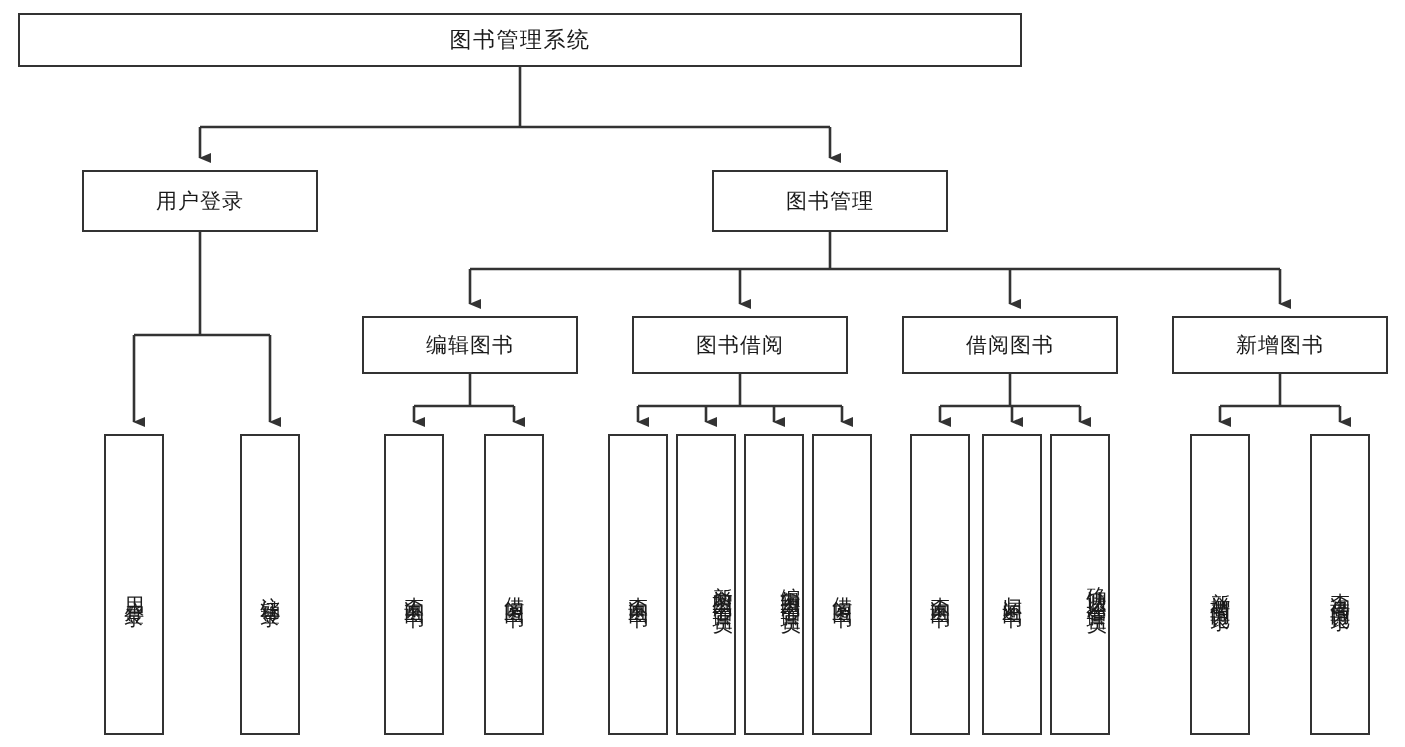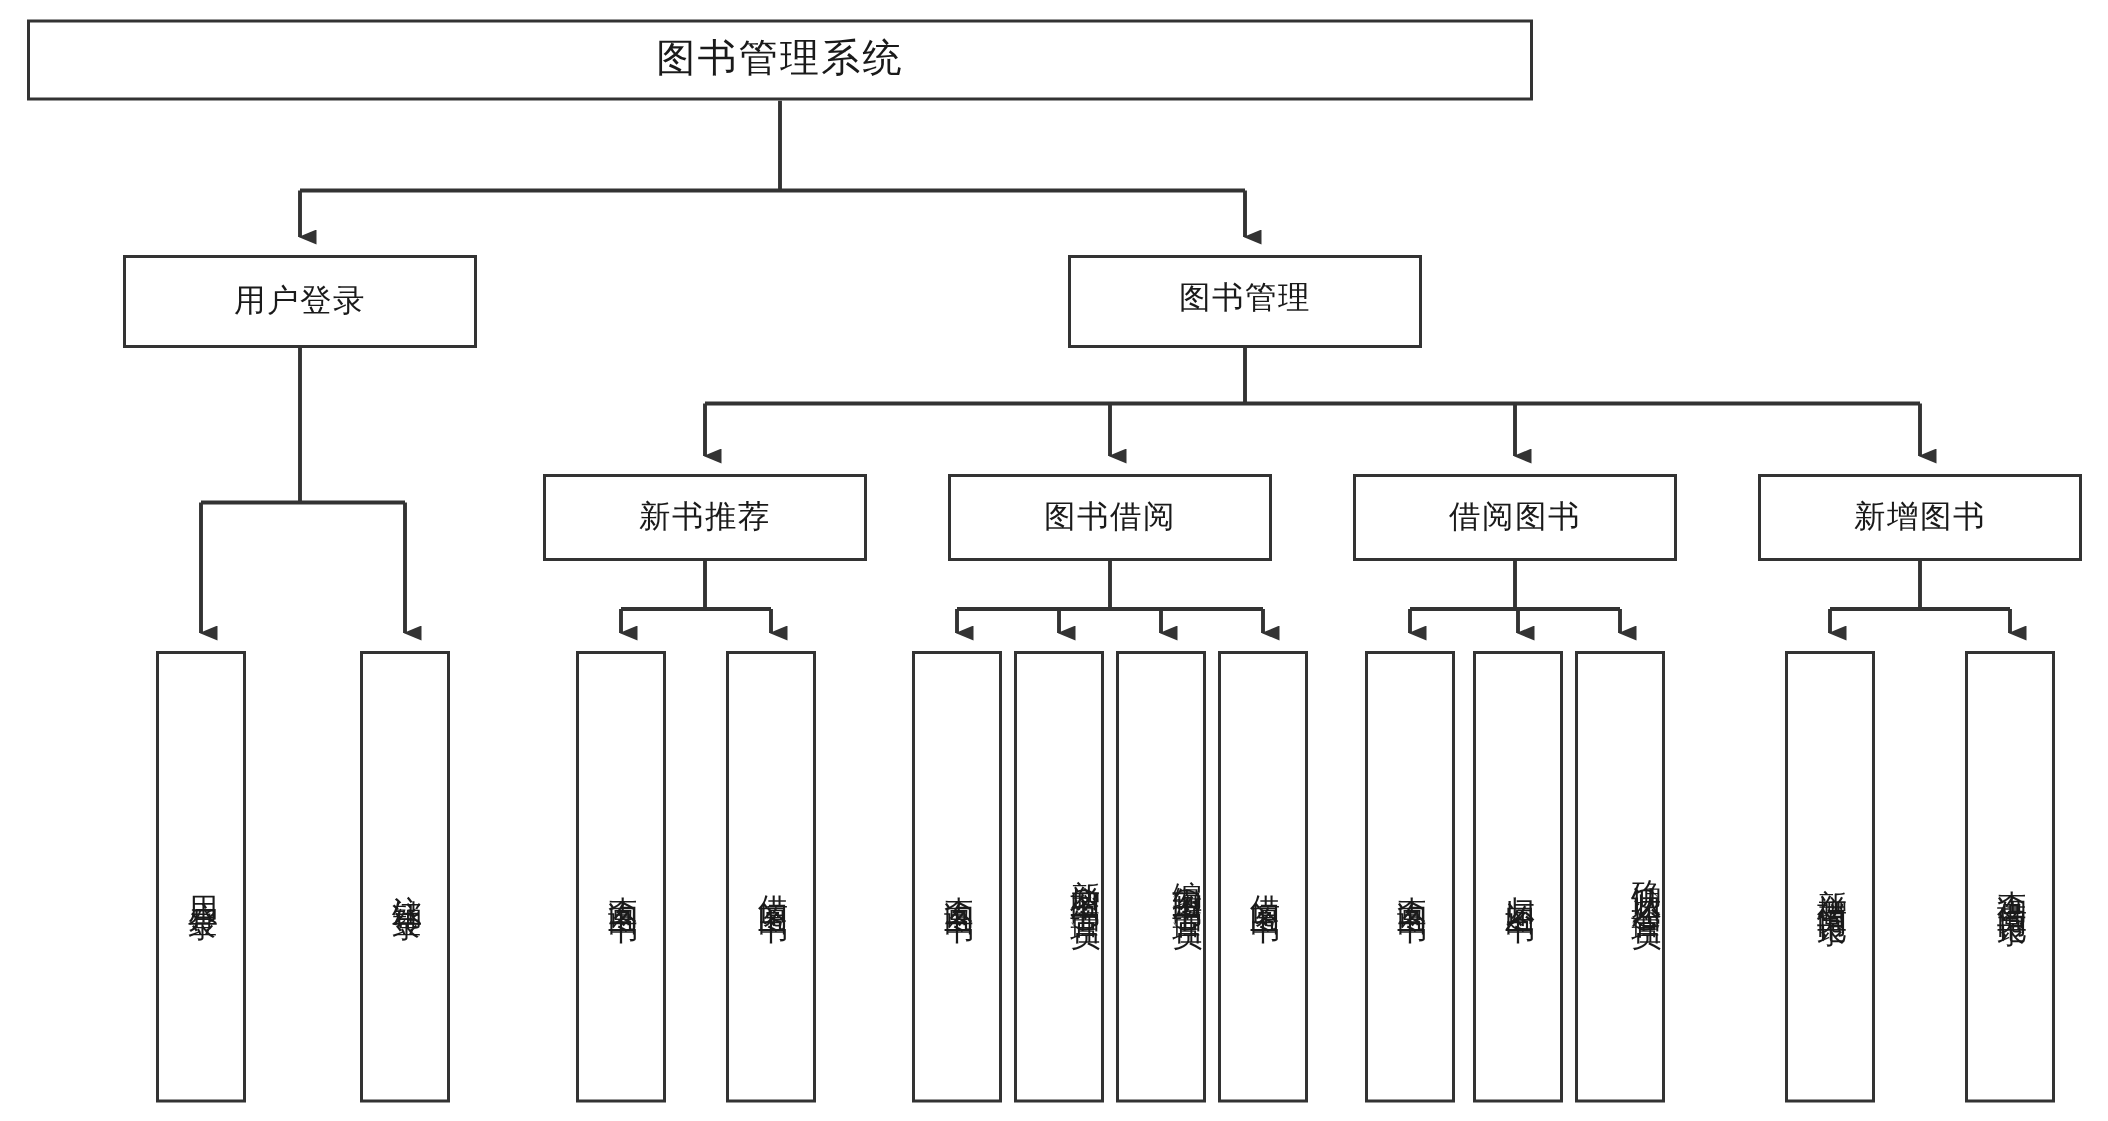--- a/index.html
+++ b/index.html
@@ -43,9 +43,8 @@
     letter-spacing: 1px;
   }
   .node.root {
-    font-size: 26px;
+    font-size: 22px;
     letter-spacing: 1.5px;
-    font-family: Liberation Mono, monospace;
   }
   .node.v {
     writing-mode: vertical-rl;

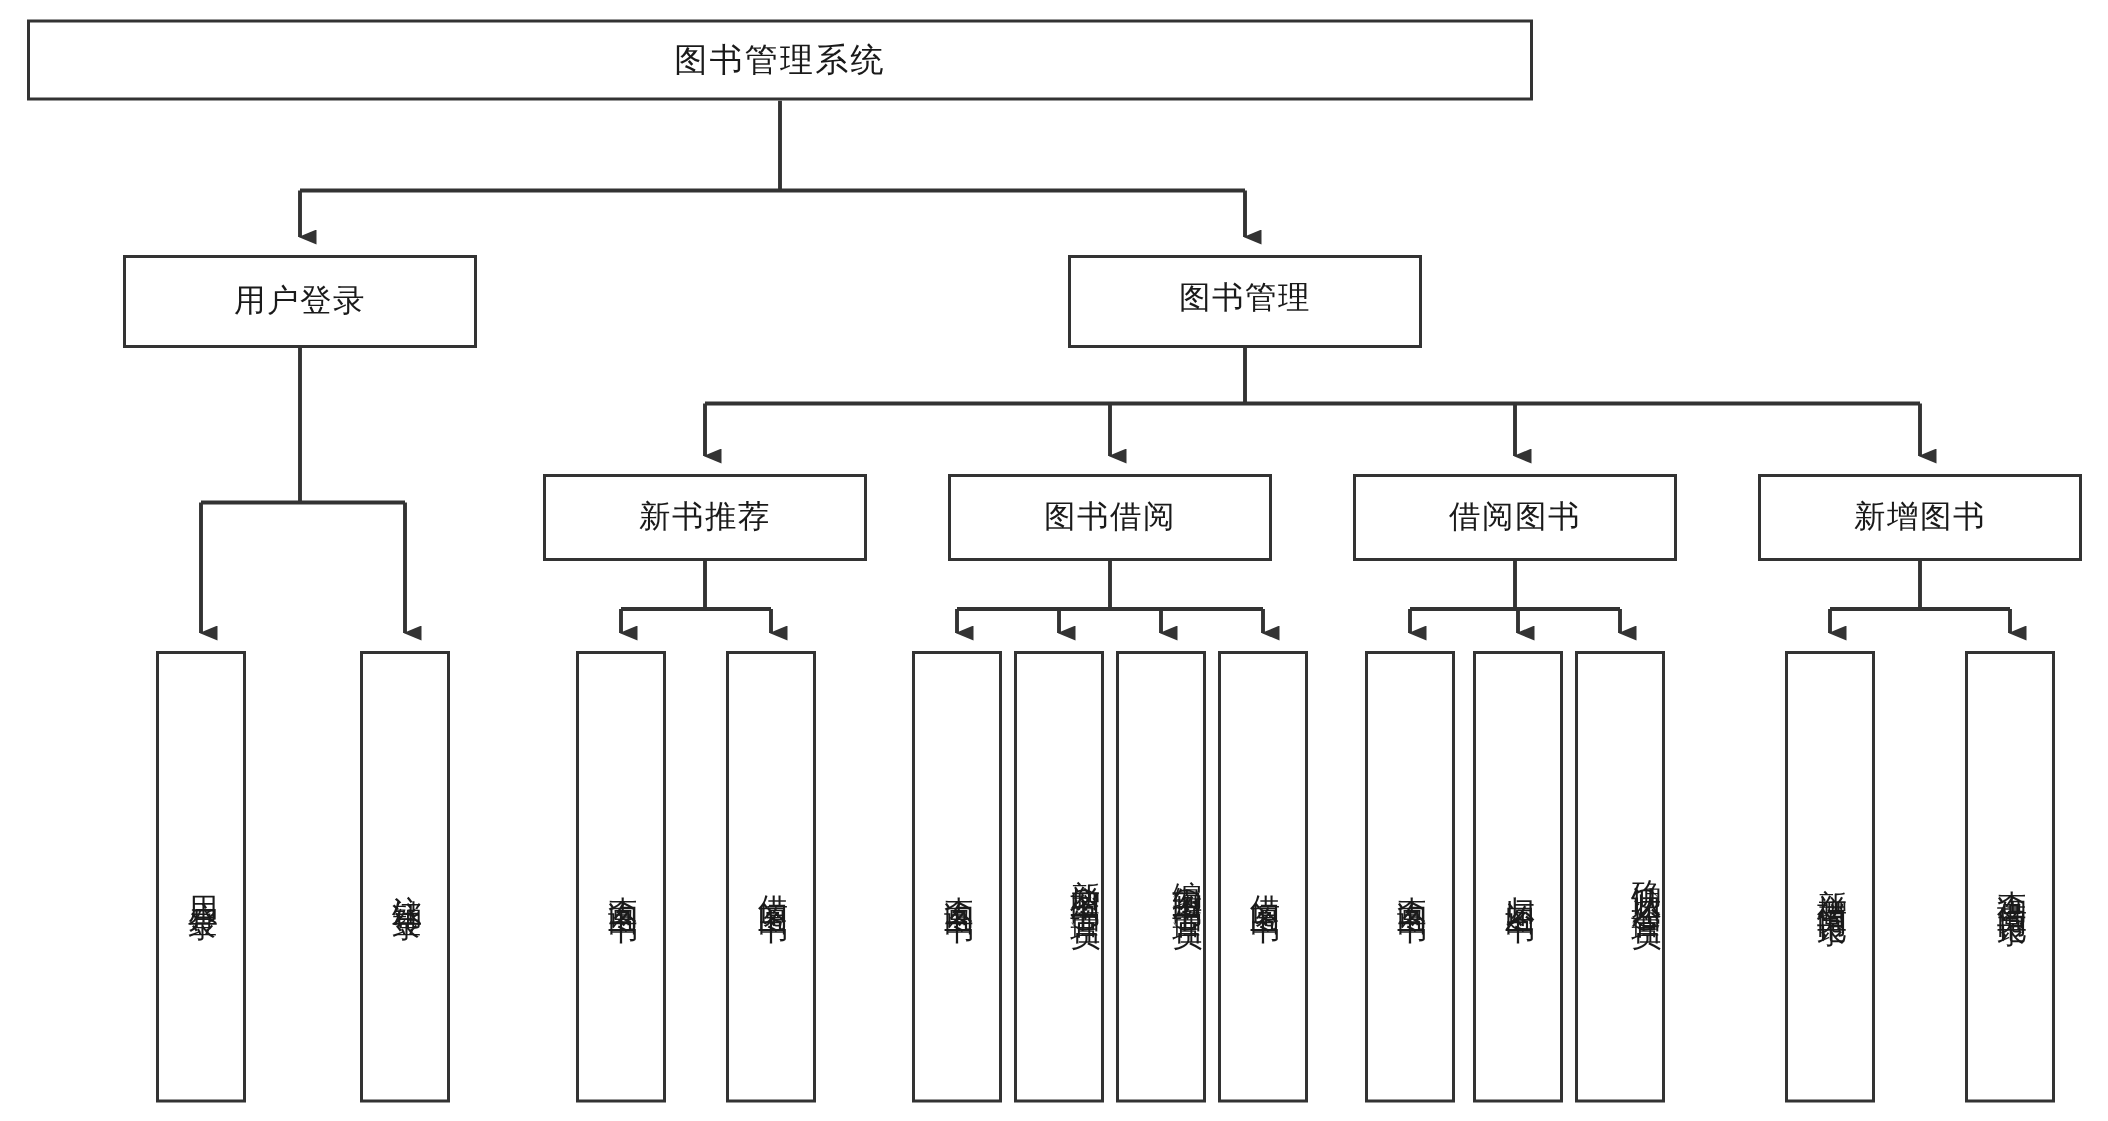--- a/index.html
+++ b/index.html
@@ -129,7 +129,7 @@
   <div class="node h" style="left:82px; top:170px; width:236px; height:62px;">
     <span>用户登录</span>
   </div>
-  <div class="node h" style="left:712px; top:170px; width:236px; height:62px;font-family:Liberation Mono, monospace;">
+  <div class="node h" style="left:712px; top:170px; width:236px; height:62px;">
     <span>图书管理</span>
   </div>
 

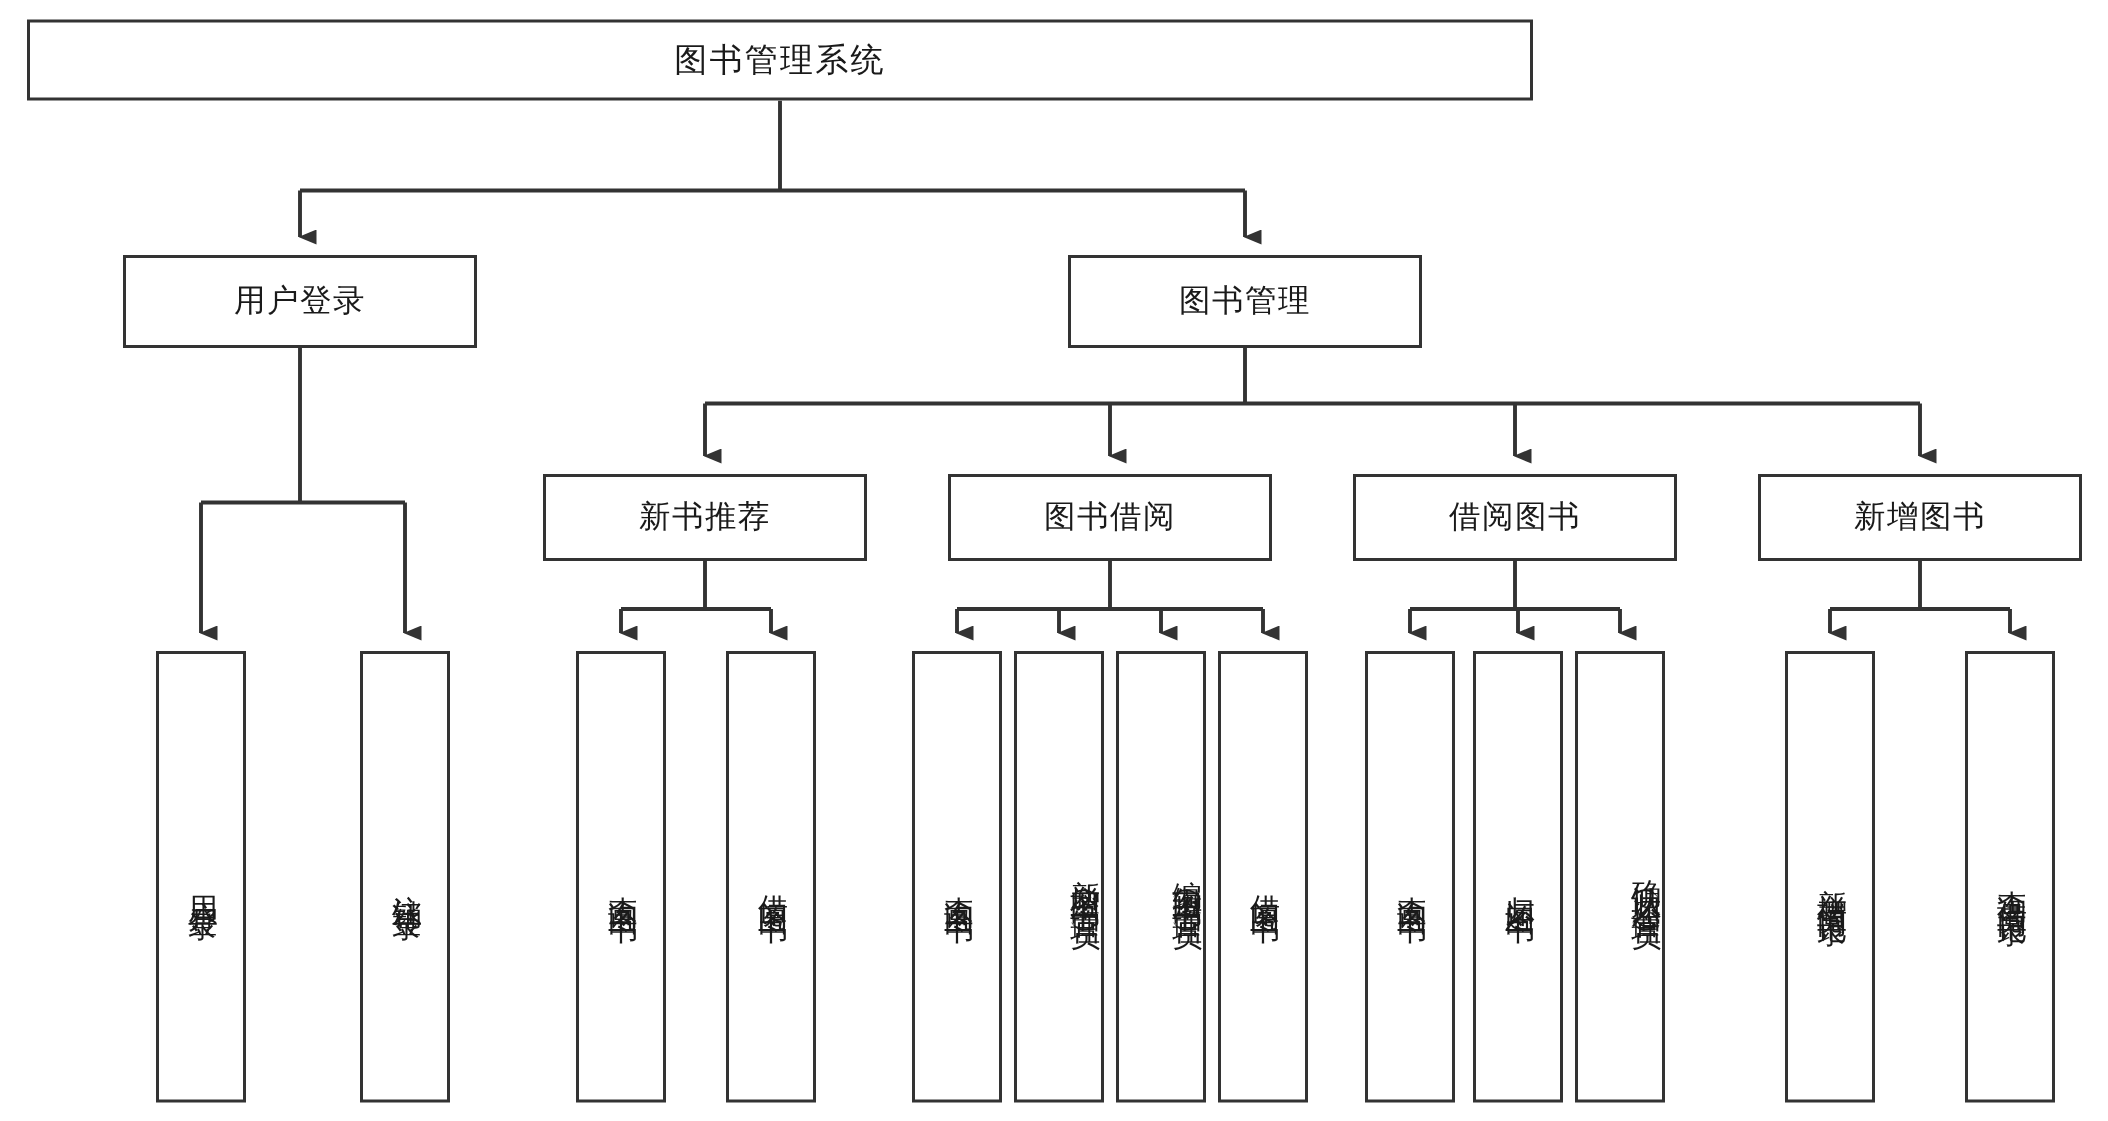--- a/index.html
+++ b/index.html
@@ -134,7 +134,7 @@
   </div>
 
   <div class="node h" style="left:362px; top:316px; width:216px; height:58px;">
-    <span>新书推荐</span>
+    <span>编辑图书</span>
   </div>
   <div class="node h" style="left:632px; top:316px; width:216px; height:58px;text-align:right;">
     <span>图书借阅</span>

